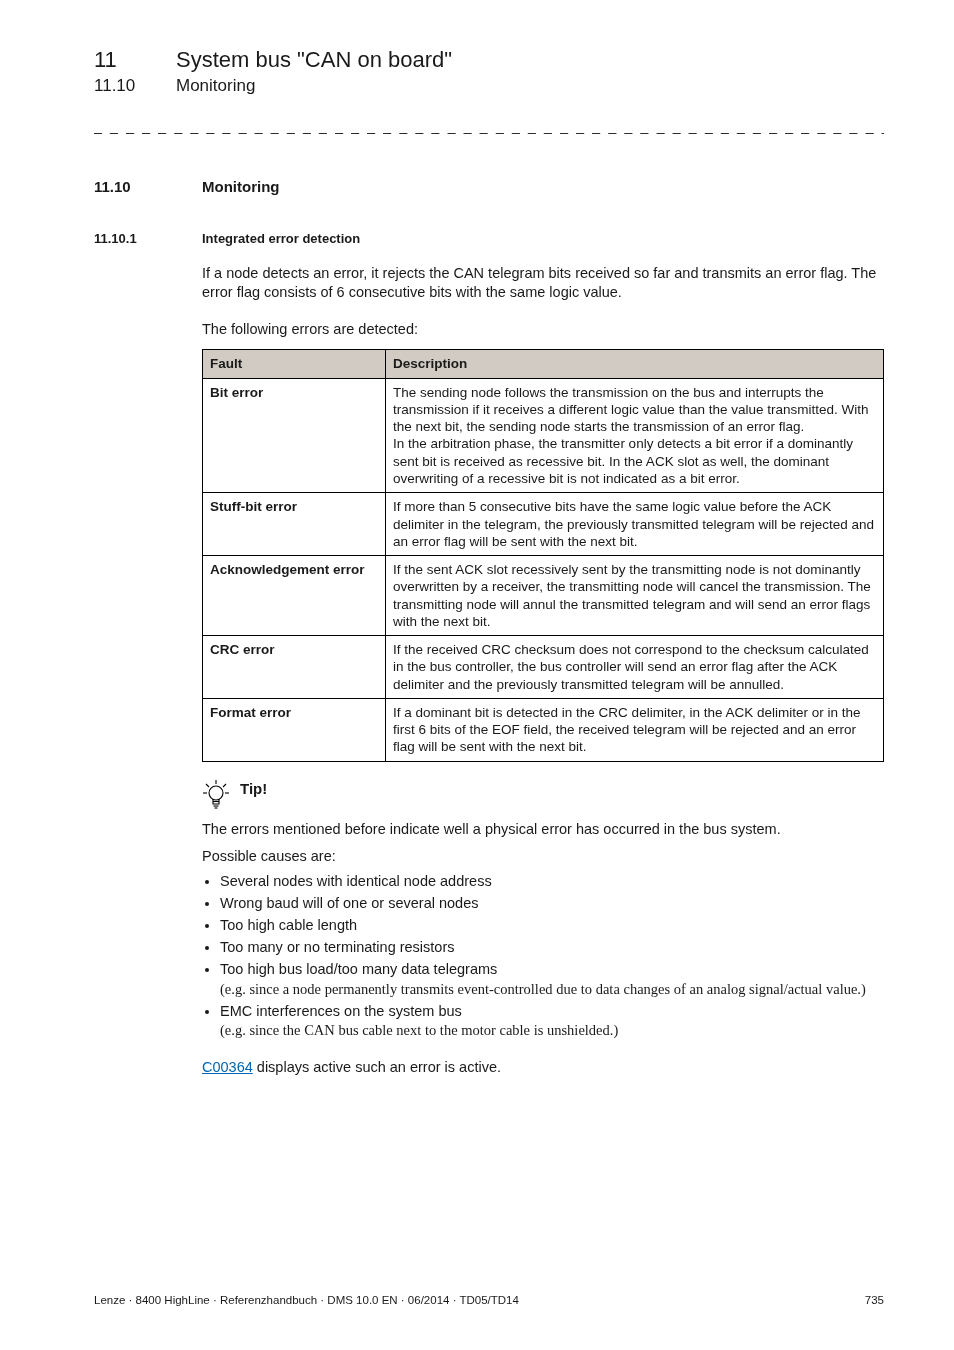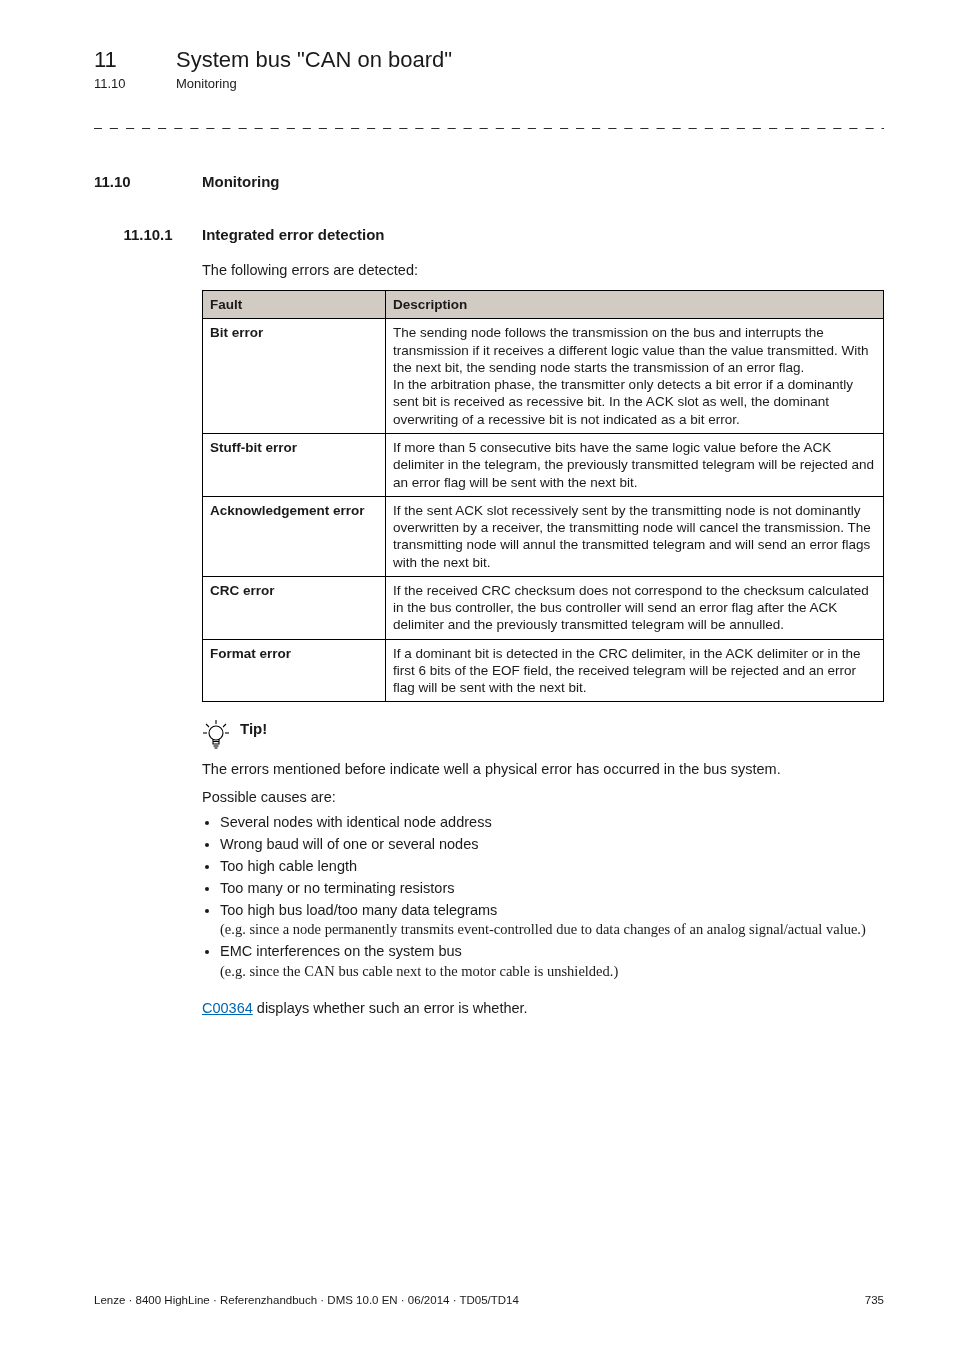--- a/index.html
+++ b/index.html
@@ -29,7 +29,7 @@
     width: 82px;
   }
   .section-line {
-    font-size: 13px;
+    font-size: 17px;
     color: #1a1a1a;
   }
   .section-num {

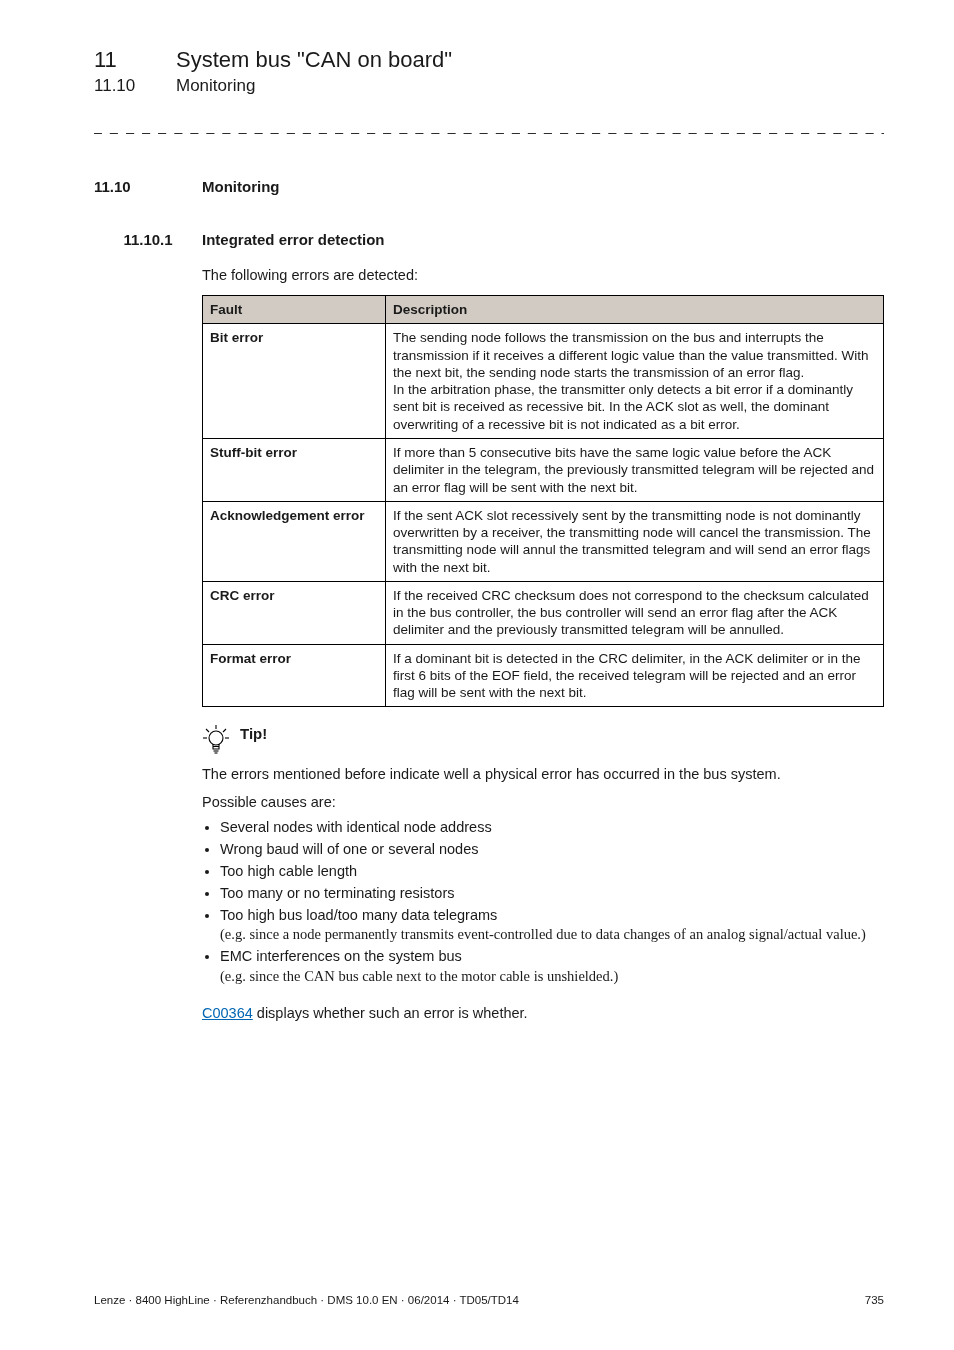--- a/index.html
+++ b/index.html
@@ -52,11 +52,10 @@
   }
   .h2 .num { width: 108px; flex: 0 0 108px; }
   .h3 {
-    font-size: 15px;
+    font-size: 13px;
     font-weight: bold;
     margin-top: 36px;
     display: flex;
-    text-align: center;
   }
   .h3 .num { width: 108px; flex: 0 0 108px; }
   .body-block {

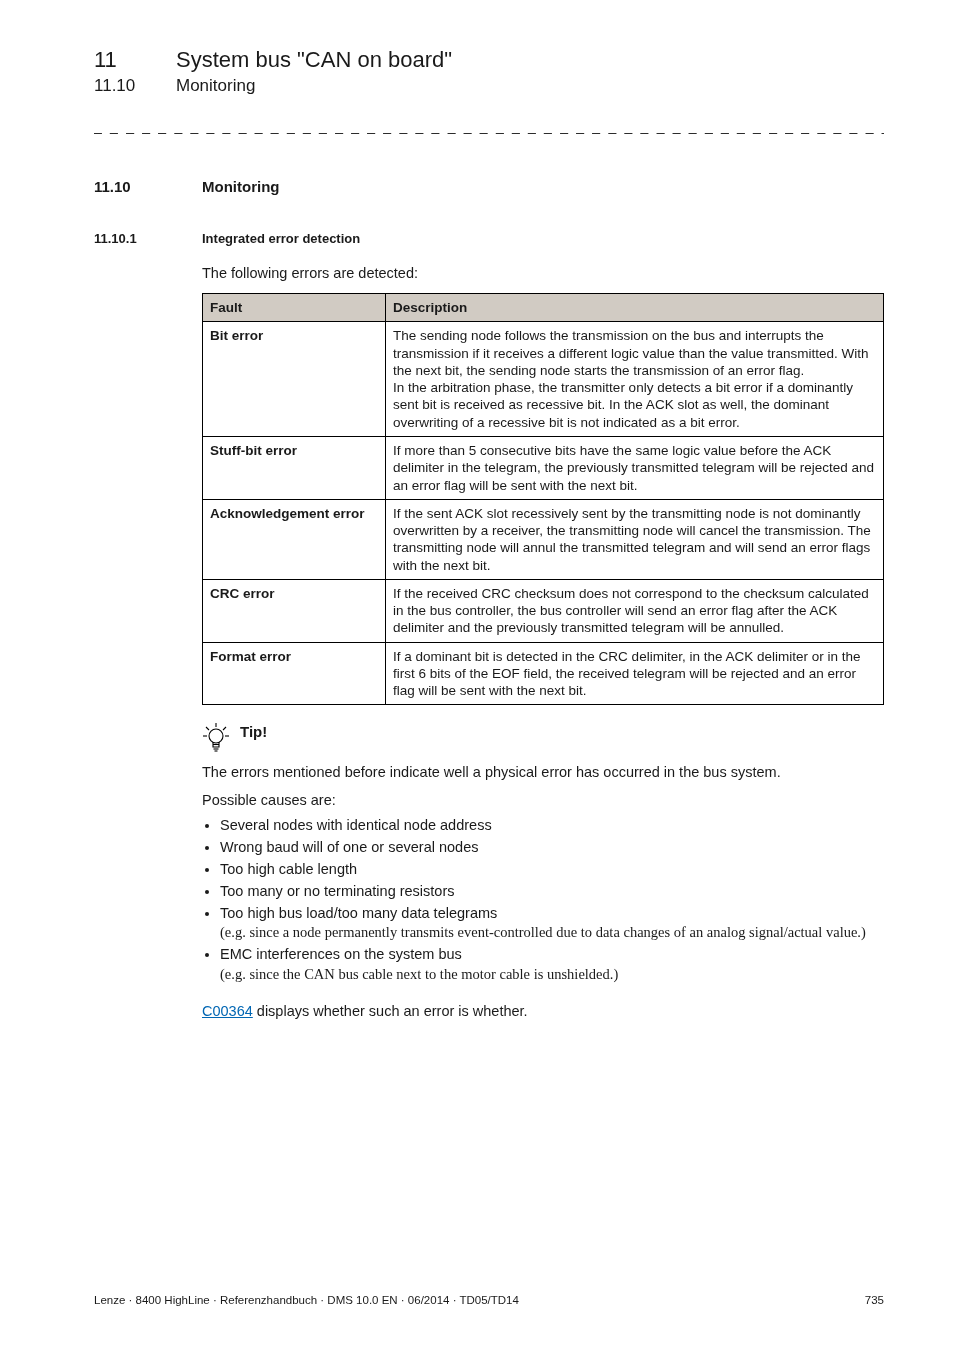--- a/index.html
+++ b/index.html
@@ -149,6 +149,7 @@
 
   <div class="body-block">
 
+    <div class="para">If a node detects an error, it rejects the CAN telegram bits received so far and transmits an error flag. The error flag consists of 6 consecutive bits with the same logic value.</div>
 
     <div class="para">The following errors are detected:</div>
 

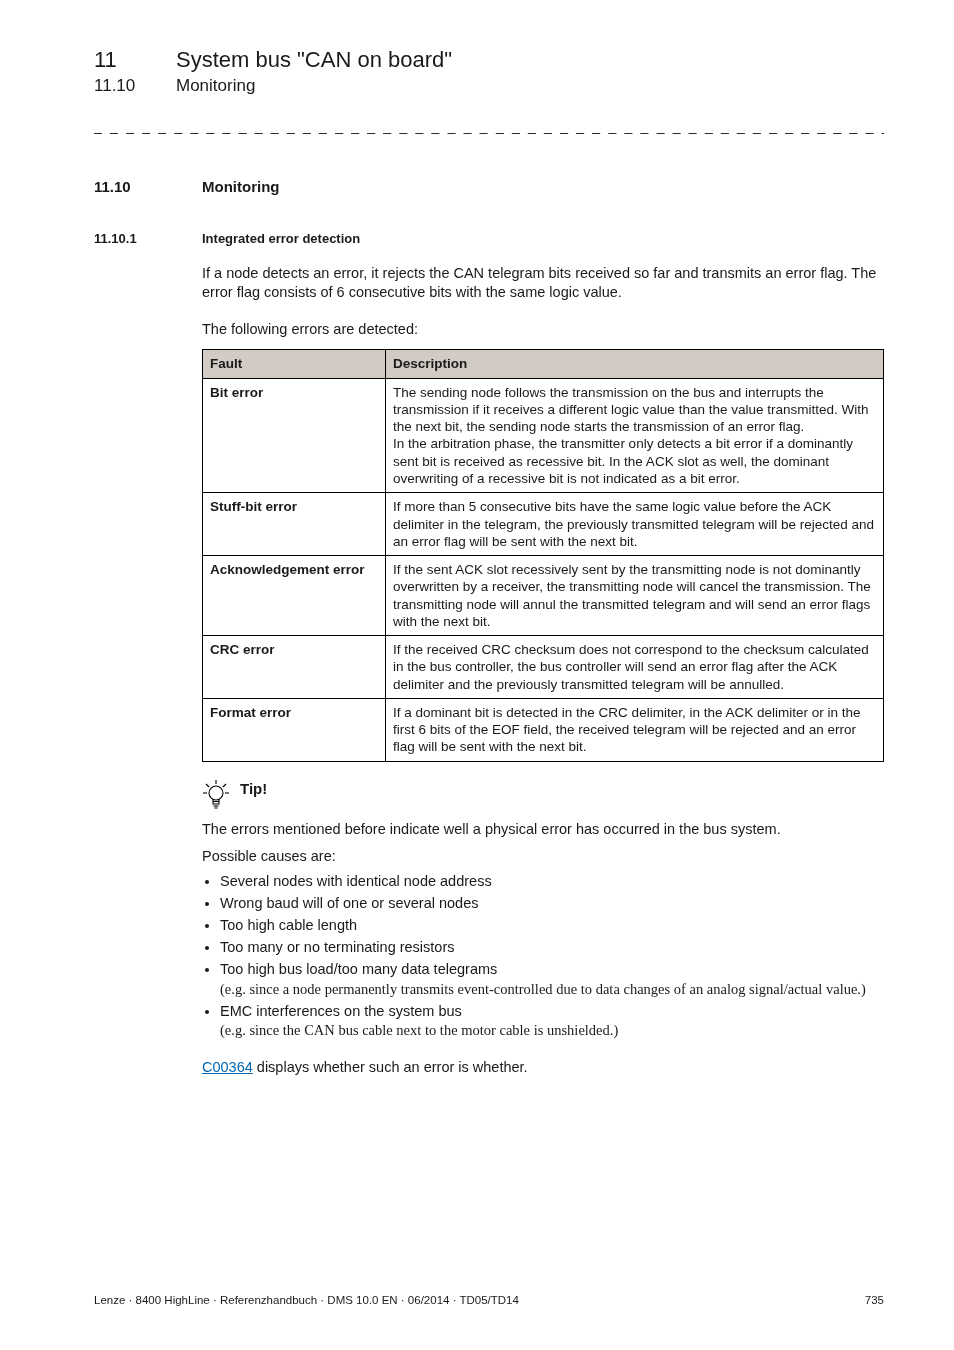--- a/index.html
+++ b/index.html
@@ -223,7 +223,7 @@
     </ul>
 
     <div class="para">
-      <a class="codelink">C00364</a><span> displays whether such an error is whether.</span>
+      <a class="codelink">C00364</a><span> displays active such an error is active.</span>
     </div>
 
   </div>

